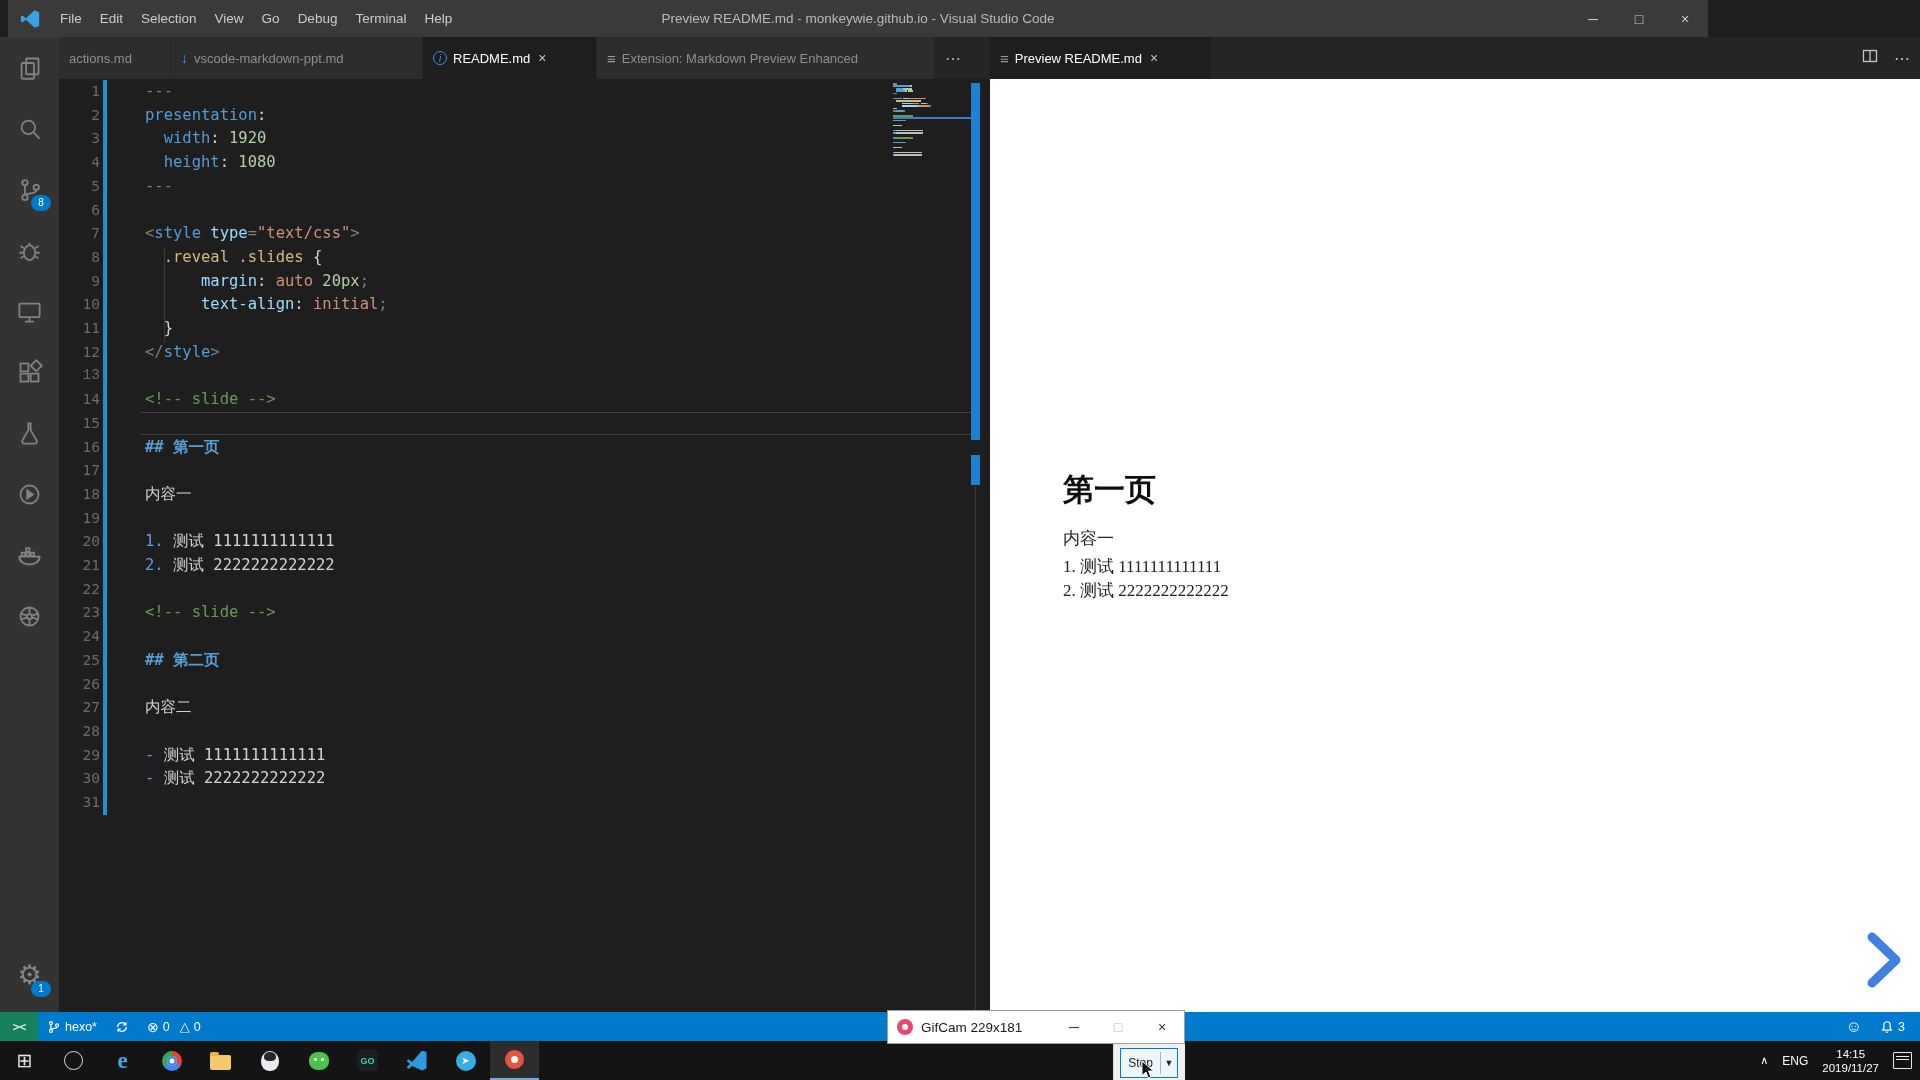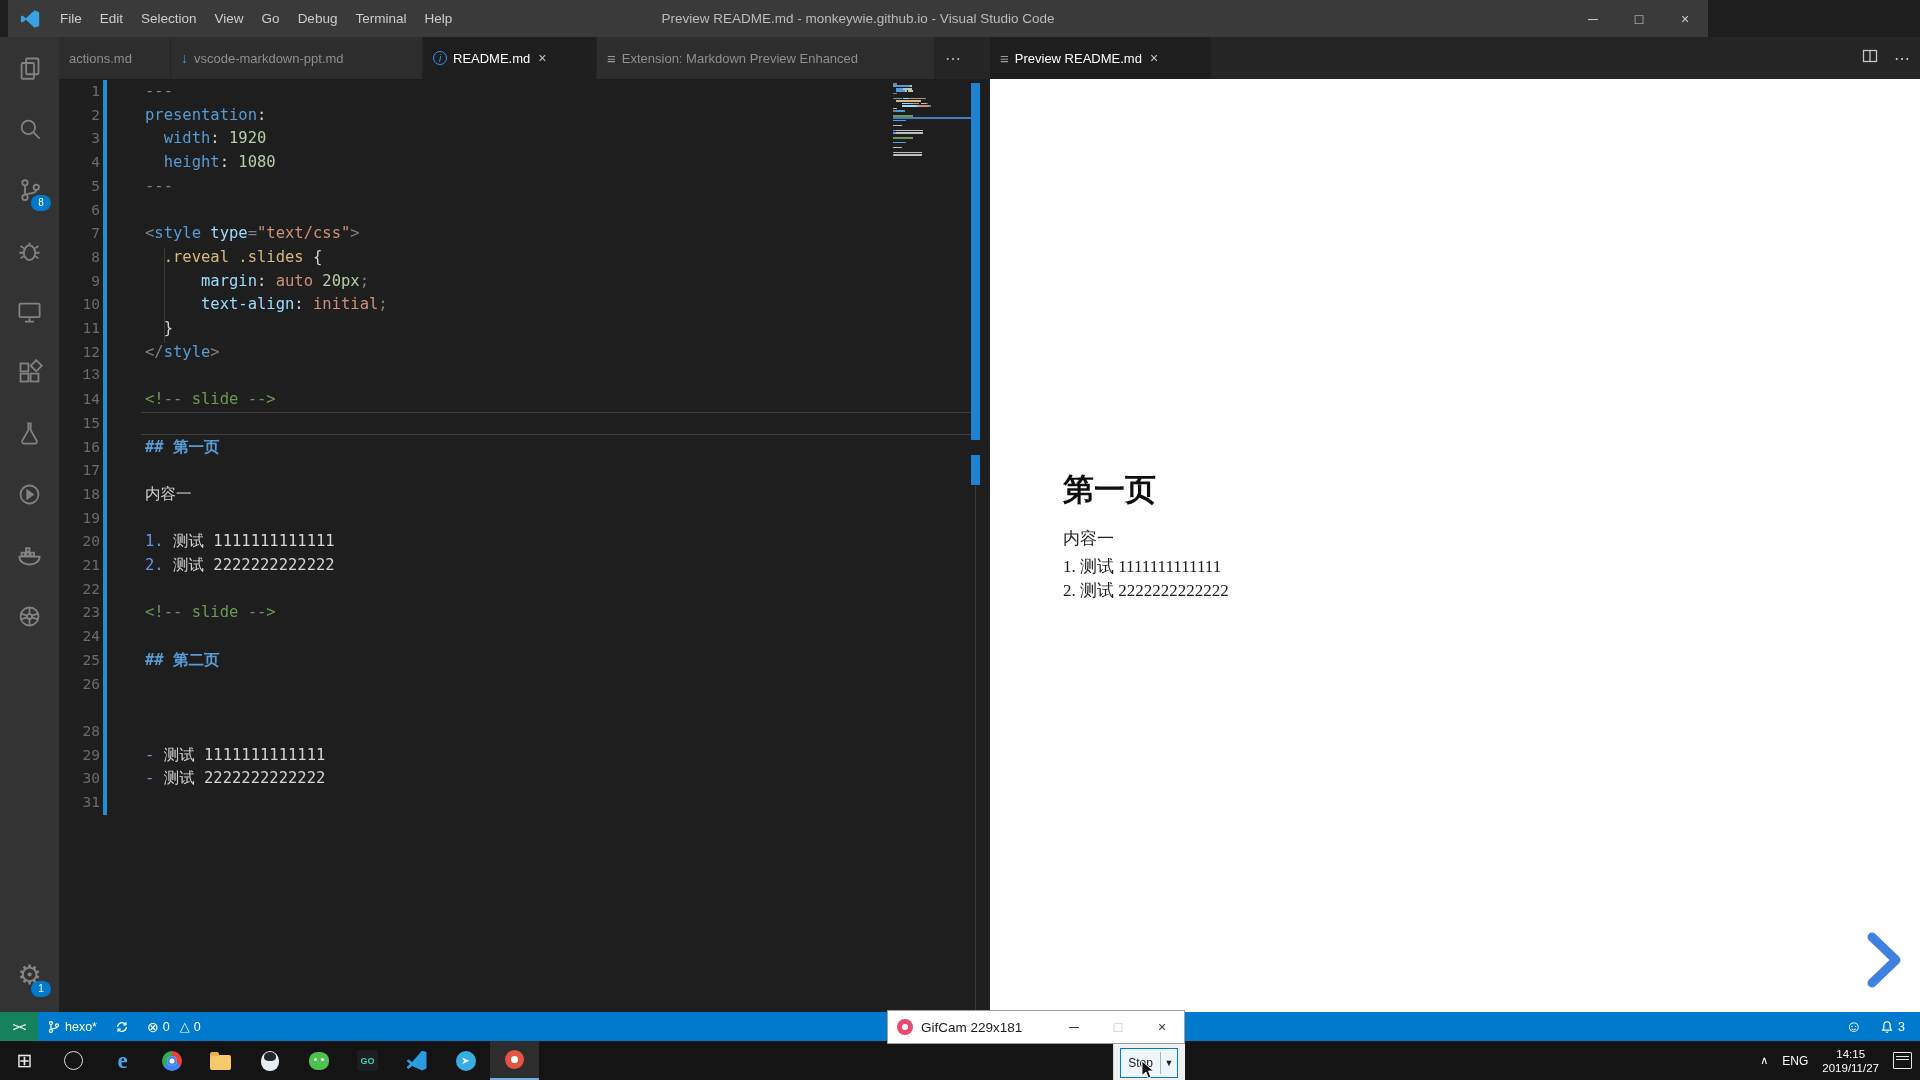--- a/index.html
+++ b/index.html
@@ -344,6 +344,10 @@
           <span class="ln">26</span>
           <span class="code"></span>
         </div>
+        <div class="code-line" style="top: 617.2px;">
+          <span class="ln">27</span>
+          <span class="code"><span style="color: rgb(212, 212, 212);">内容二</span></span>
+        </div>
         <div class="code-line" style="top: 640.9px;">
           <span class="ln">28</span>
           <span class="code"></span>

